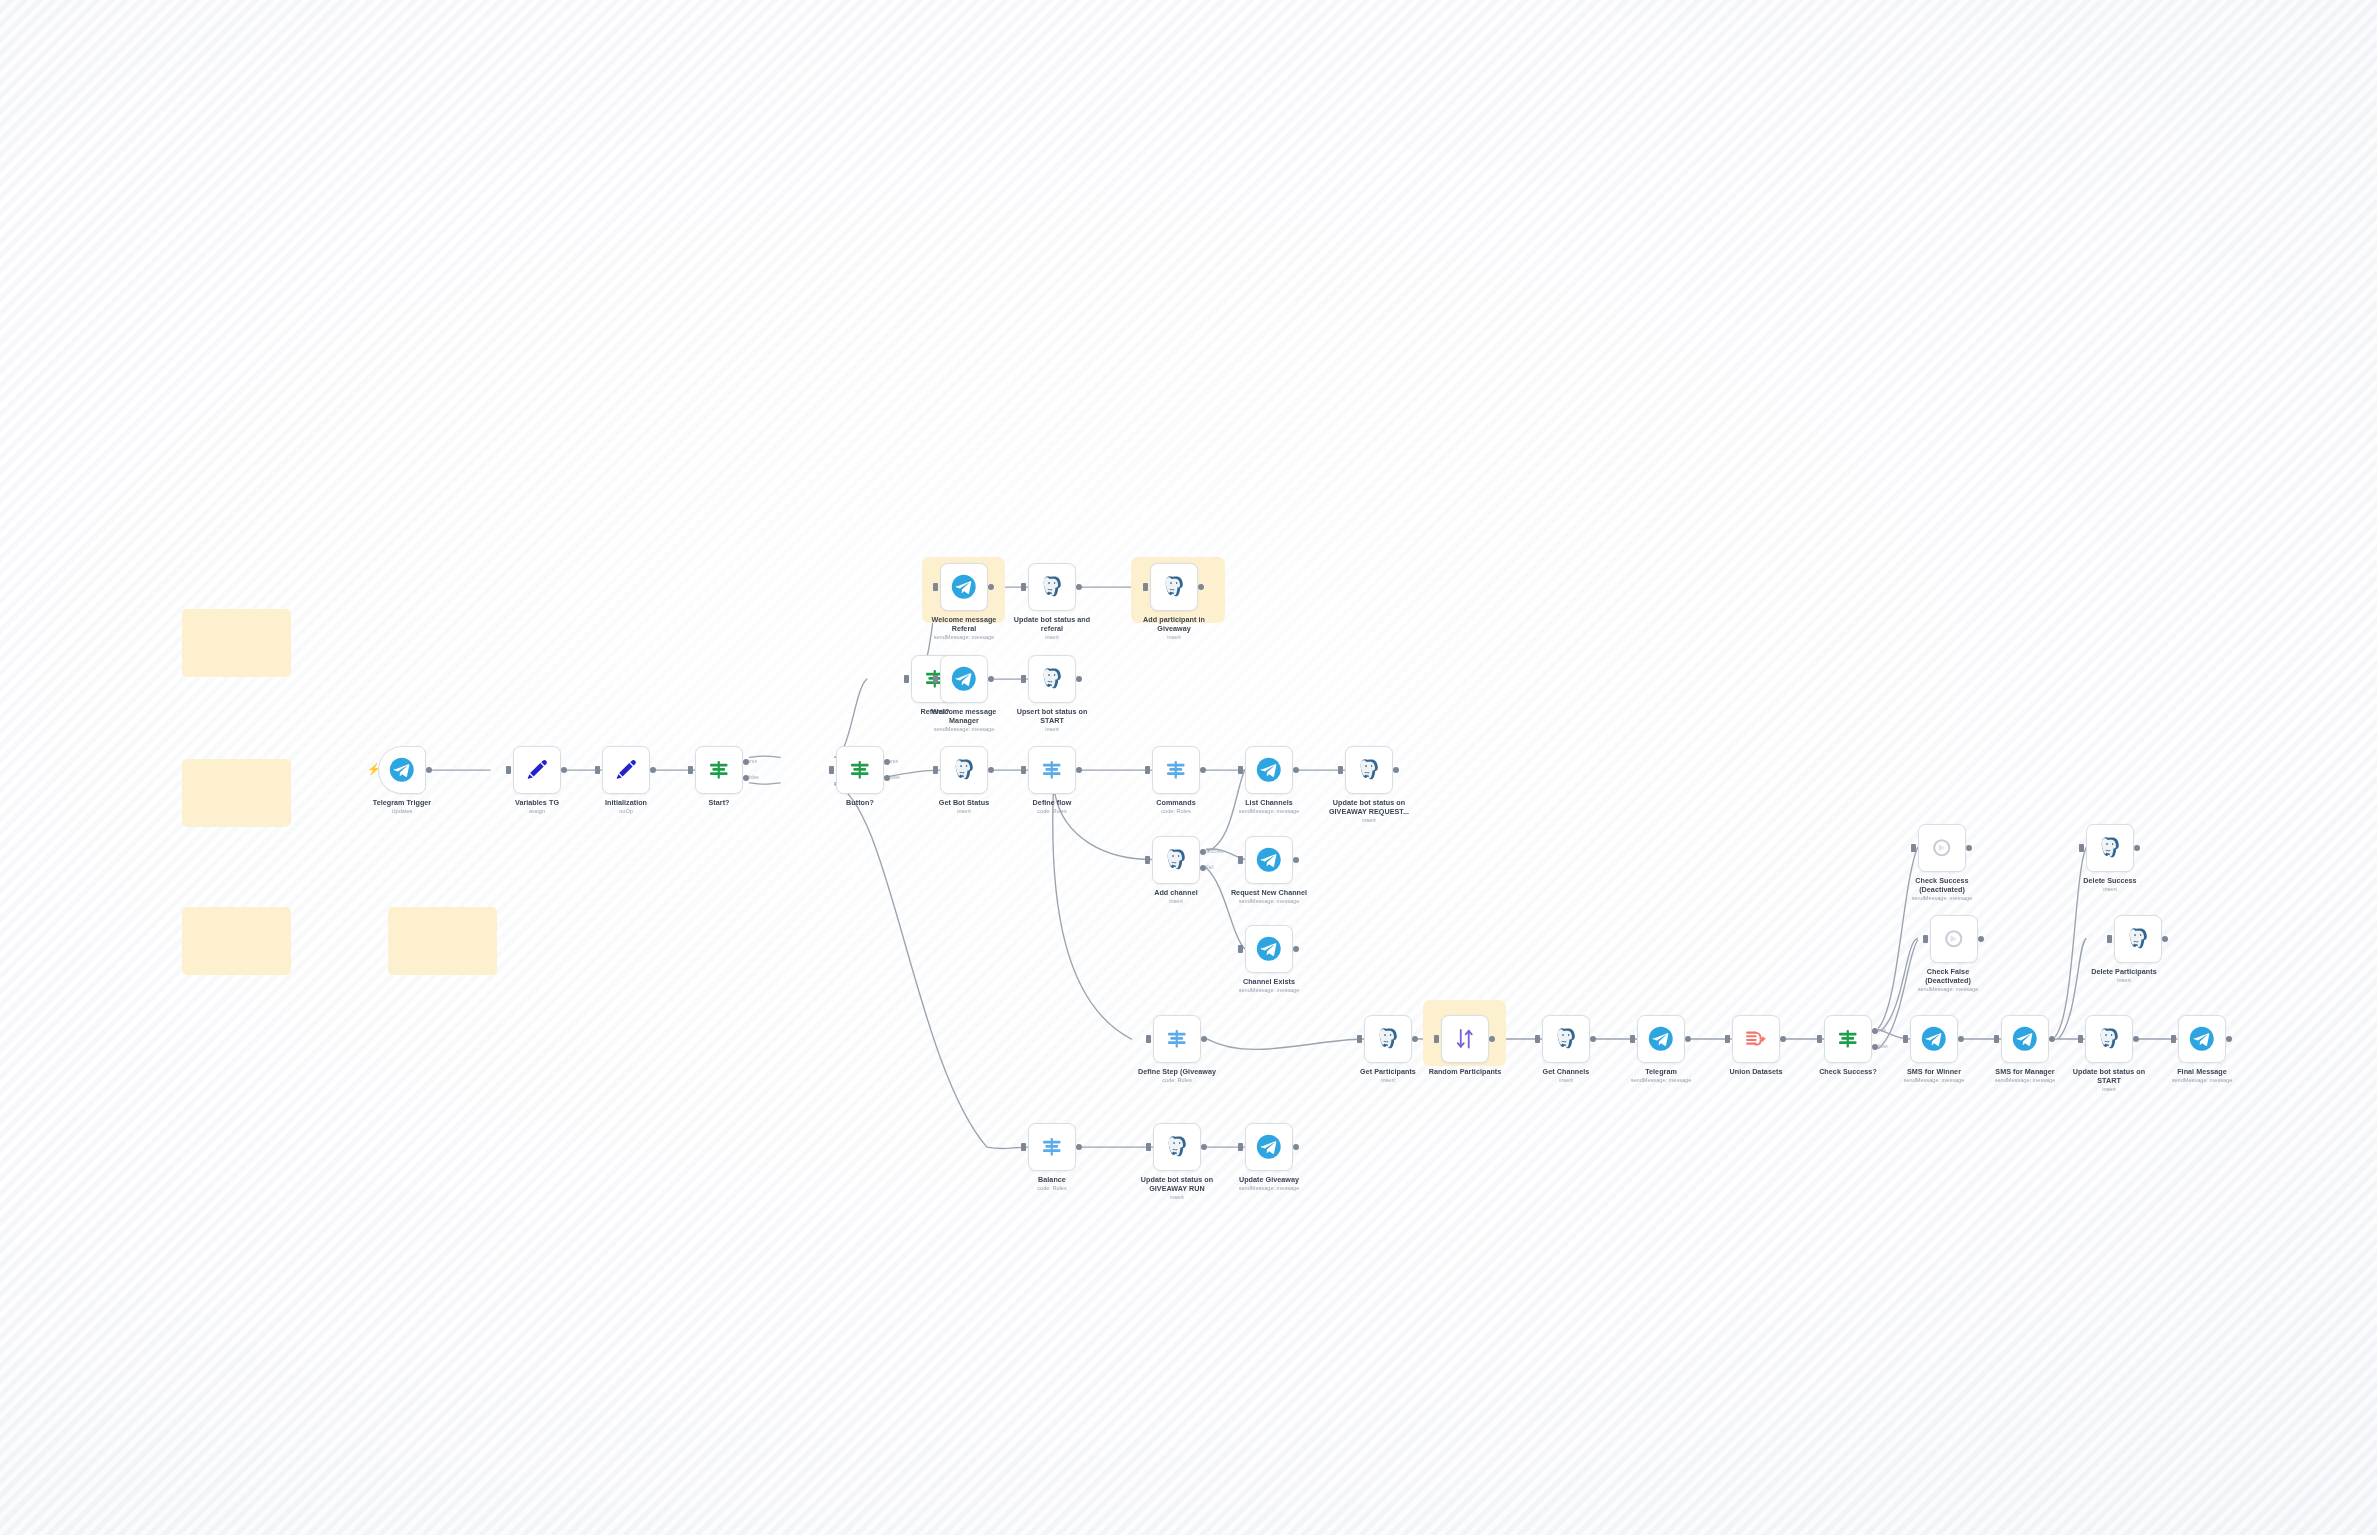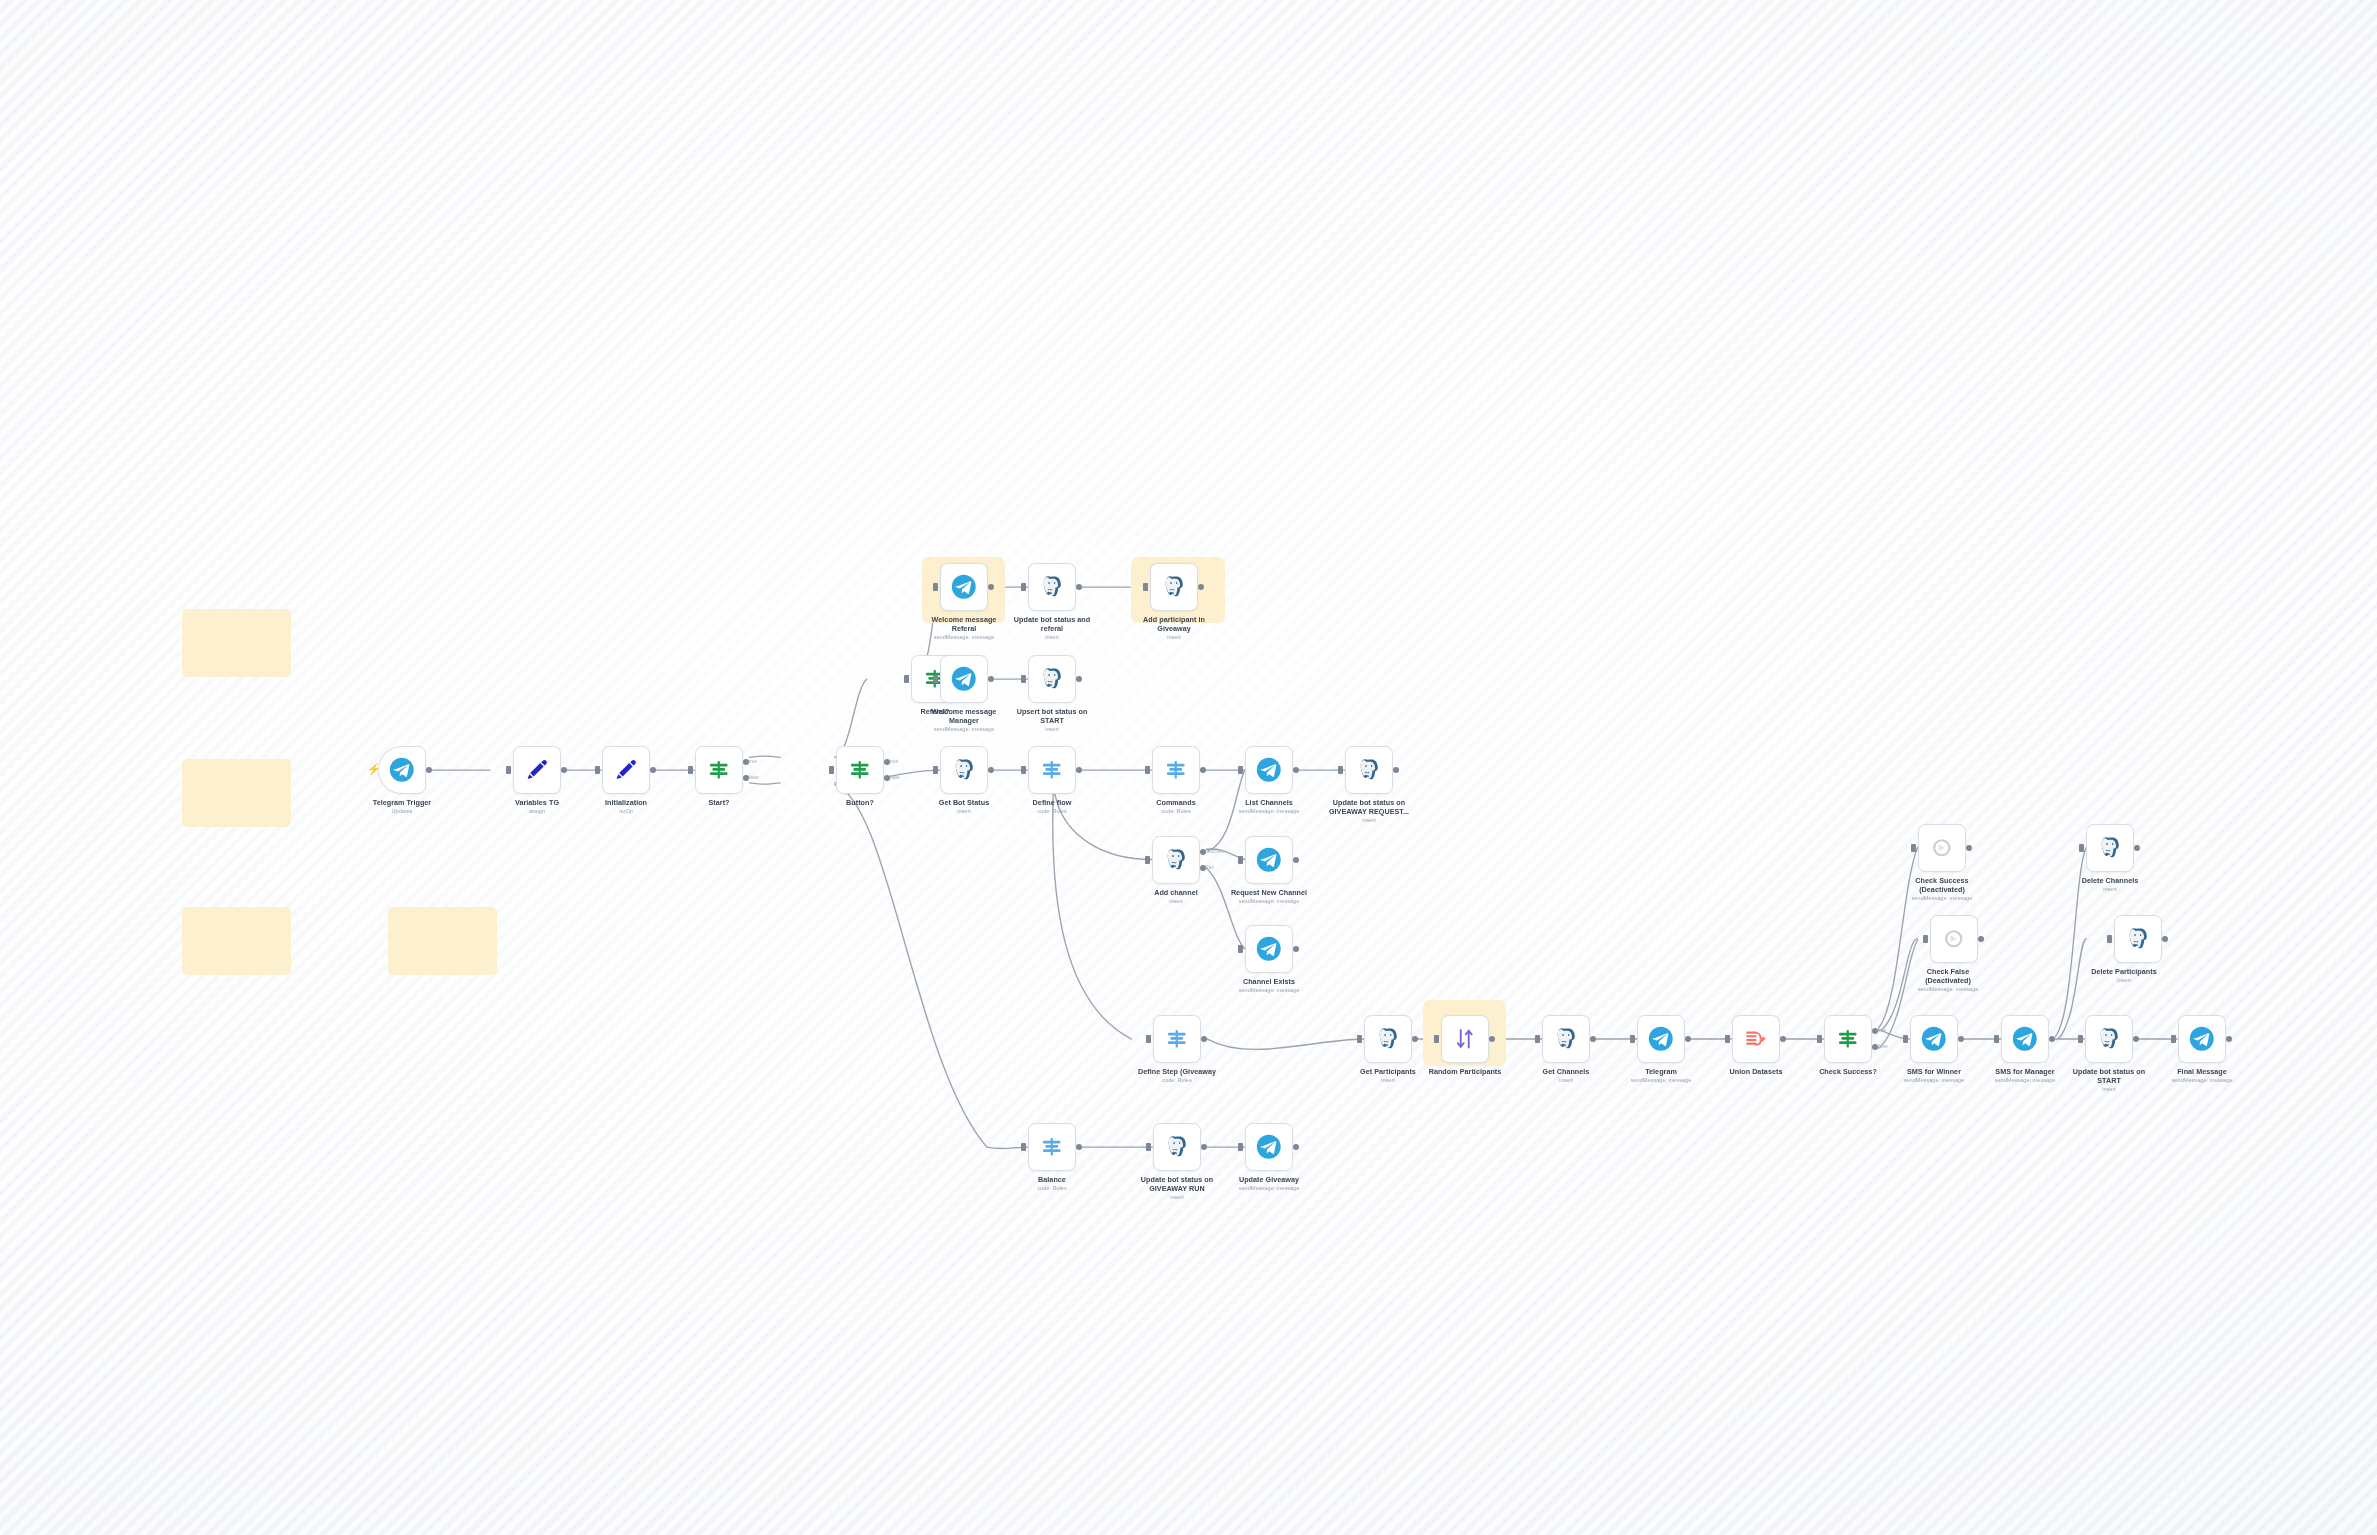--- a/index.html
+++ b/index.html
@@ -754,7 +754,7 @@
           <div class="port in"></div>
           <div class="port out"></div>
         </div>
-        <div class="nlabel">Delete Channels</div>
+        <div class="nlabel">Delete Success</div>
         <div class="nsub s1">insert</div>
       </div>
       <div class="node" style="left: 2086px; top: 915px; padding-left: 28px;">

